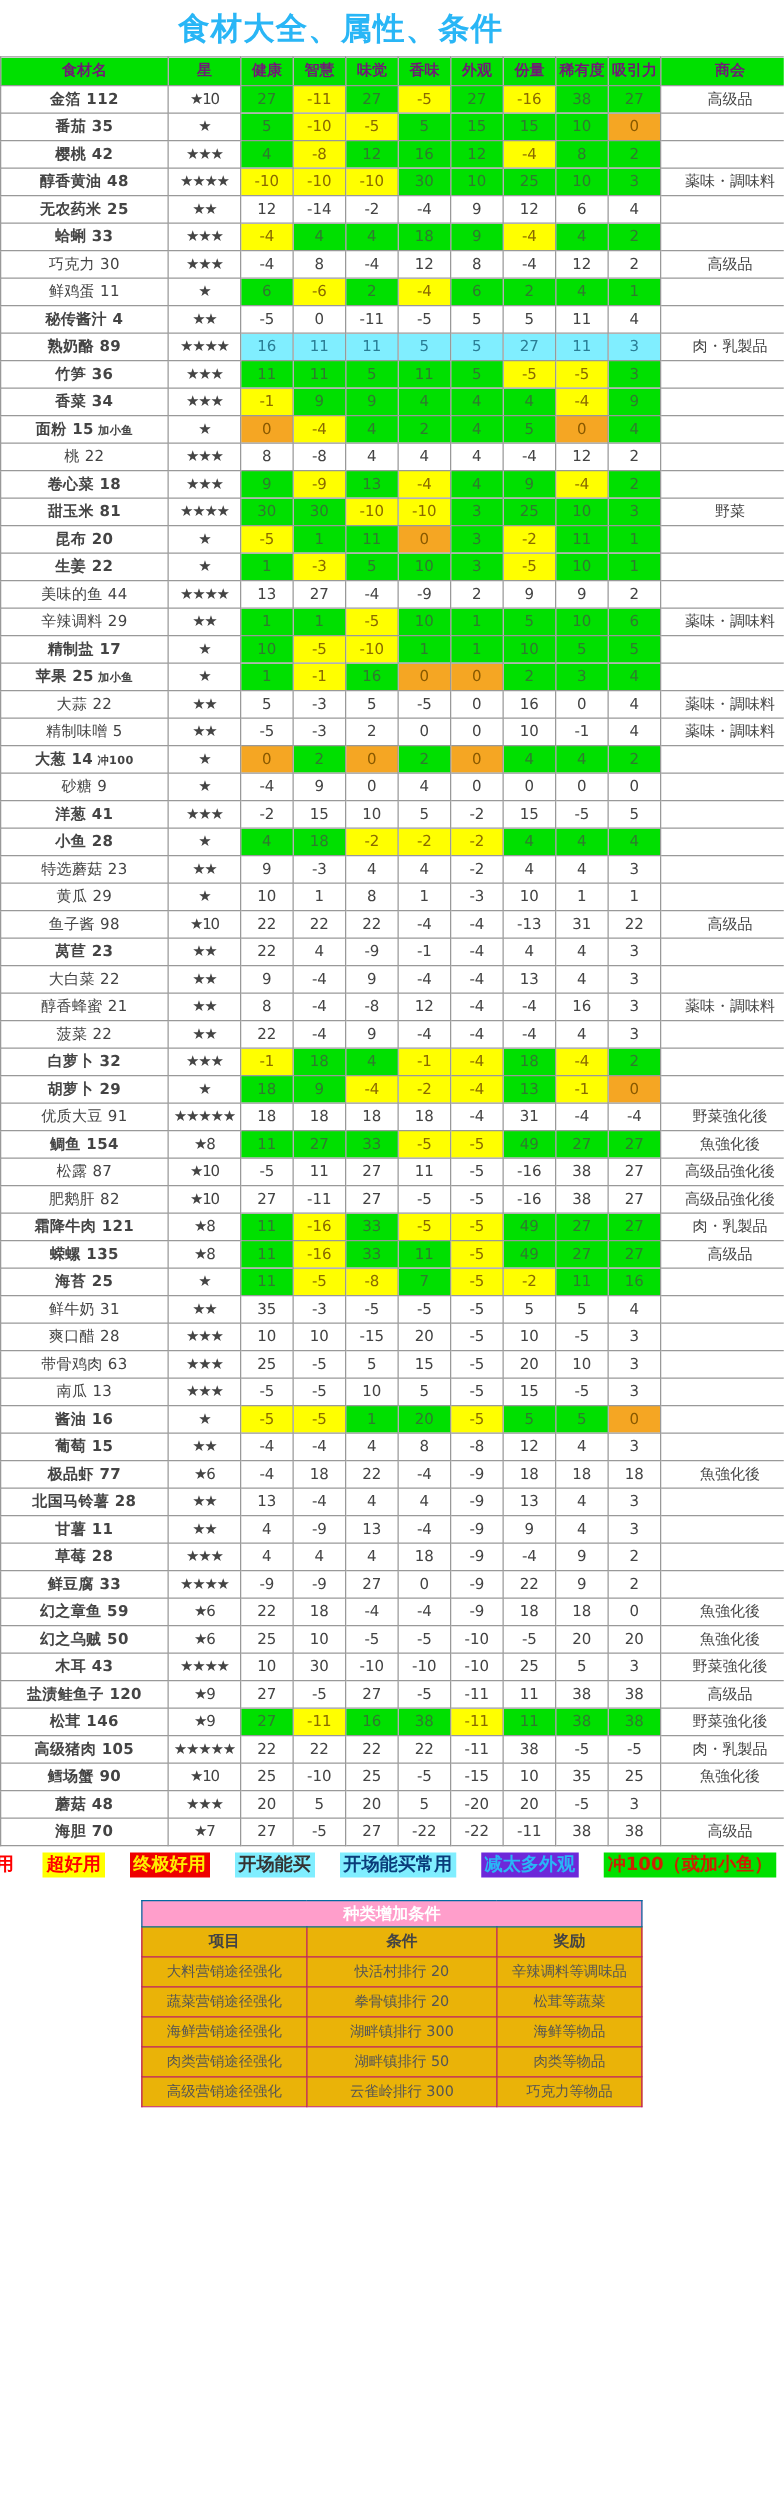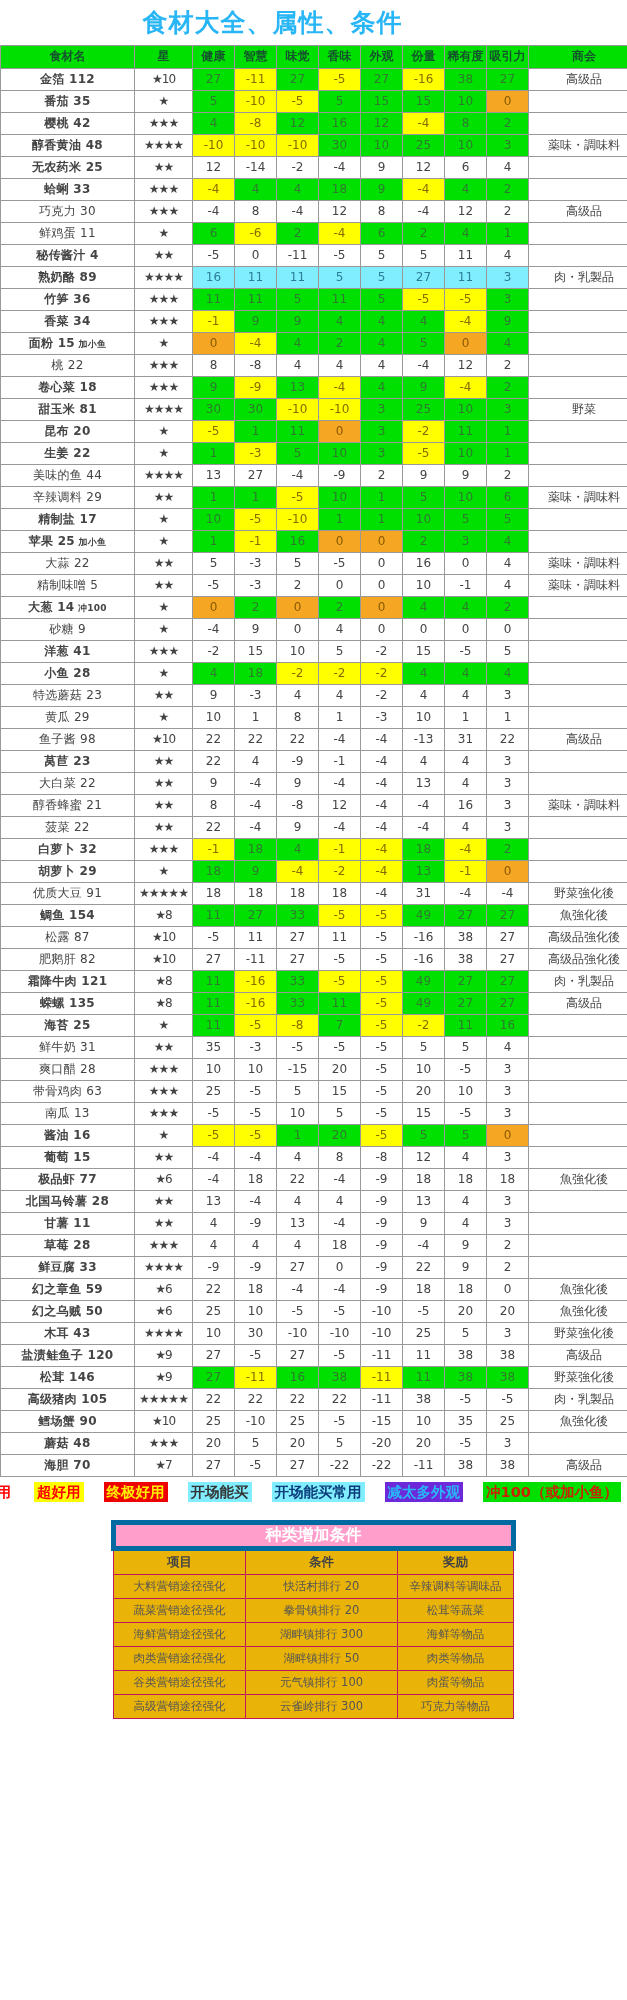--- a/index.html
+++ b/index.html
@@ -43,7 +43,7 @@
   }
   table.main thead th{
     background:#00e000;
-    color:#14532d;
+    color:#701a75;
     font-weight:700;
     font-size:12px;
     height:22px;

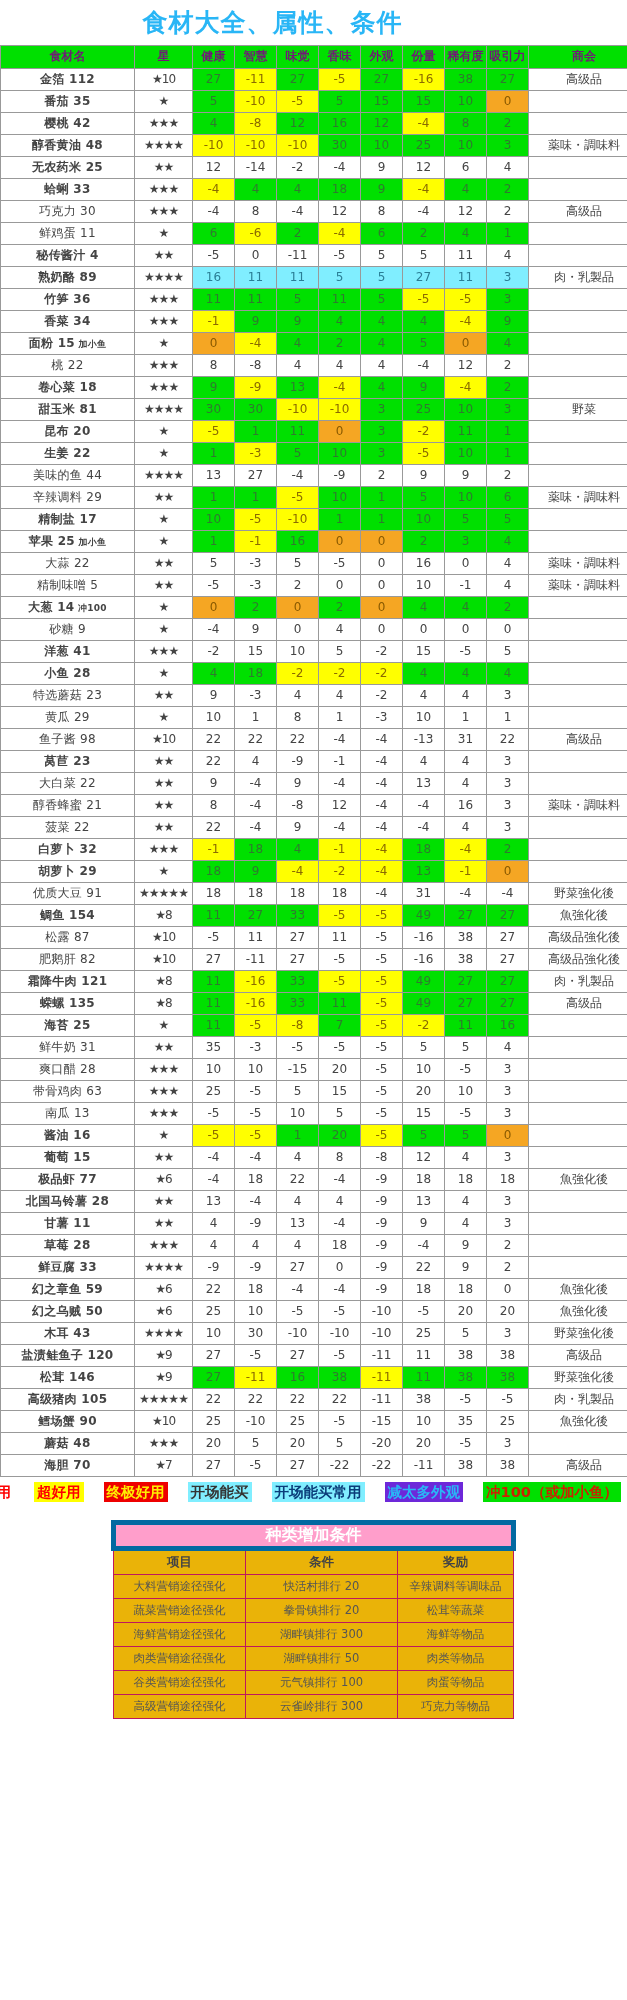--- a/index.html
+++ b/index.html
@@ -111,8 +111,8 @@
     white-space:nowrap;
   }
   table.cond .cond-title{
-    background:#ff9ecb;color:#fff;font-weight:700;font-size:16px;
-    border:5px solid #0369a1;height:20px;
+    background:#ff9ecb;color:#fff;font-weight:700;font-size:13px;
+    border:1px solid #0369a1;height:20px;
   }
   table.cond thead tr.hdr th{font-weight:700;color:#444;font-size:12.5px;}
   col.k1{width:132px;} col.k2{width:152px;} col.k3{width:116px;}

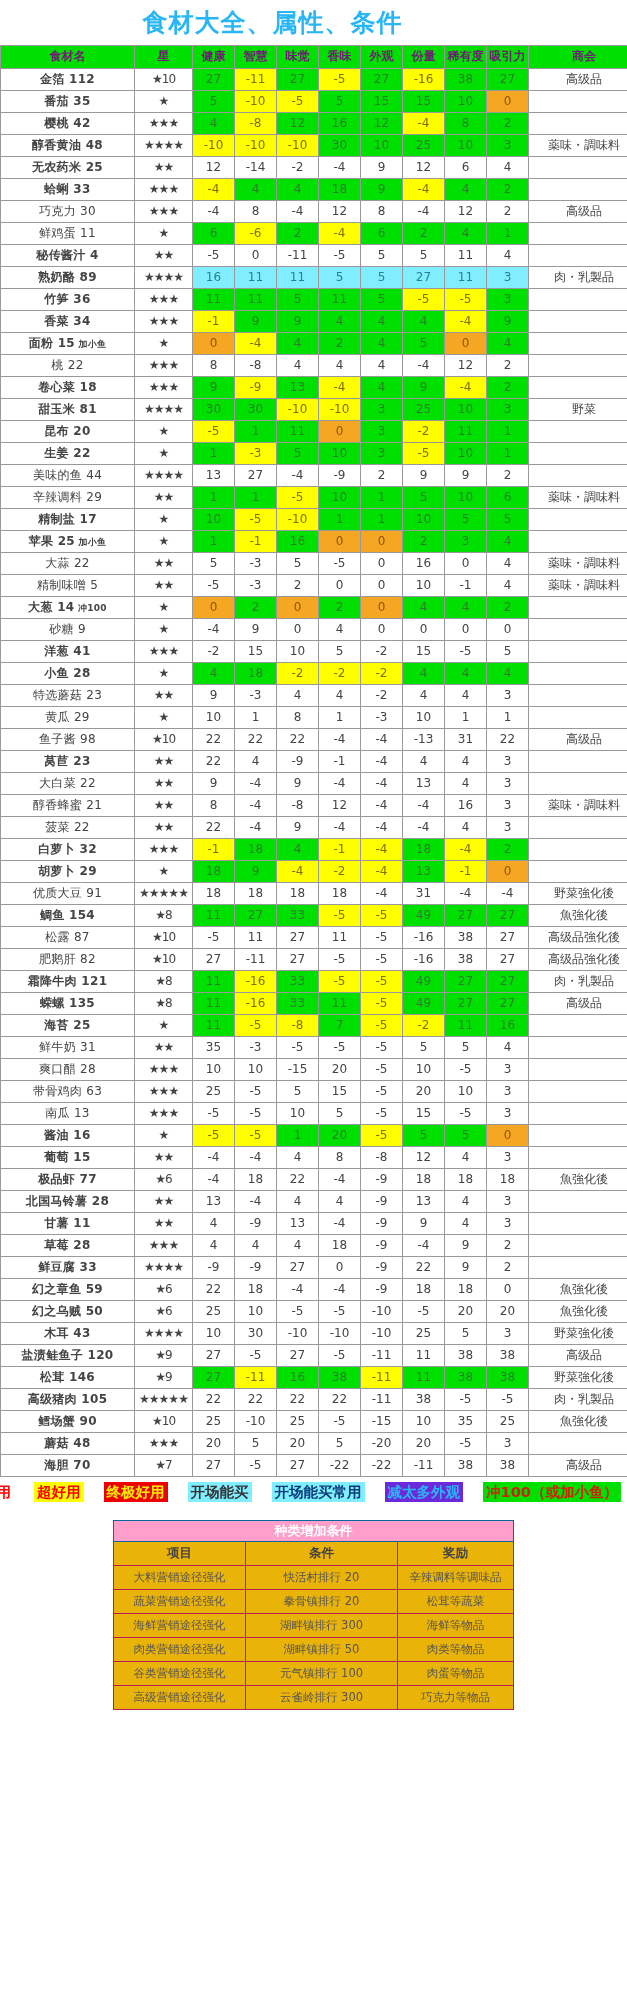--- a/index.html
+++ b/index.html
@@ -1038,11 +1038,6 @@
             <td>肉类等物品</td>
           </tr>
           <tr>
-            <td>谷类营销途径强化</td>
-            <td>元气镇排行 100</td>
-            <td>肉蛋等物品</td>
-          </tr>
-          <tr>
             <td>高级营销途径强化</td>
             <td>云雀岭排行 300</td>
             <td>巧克力等物品</td>

